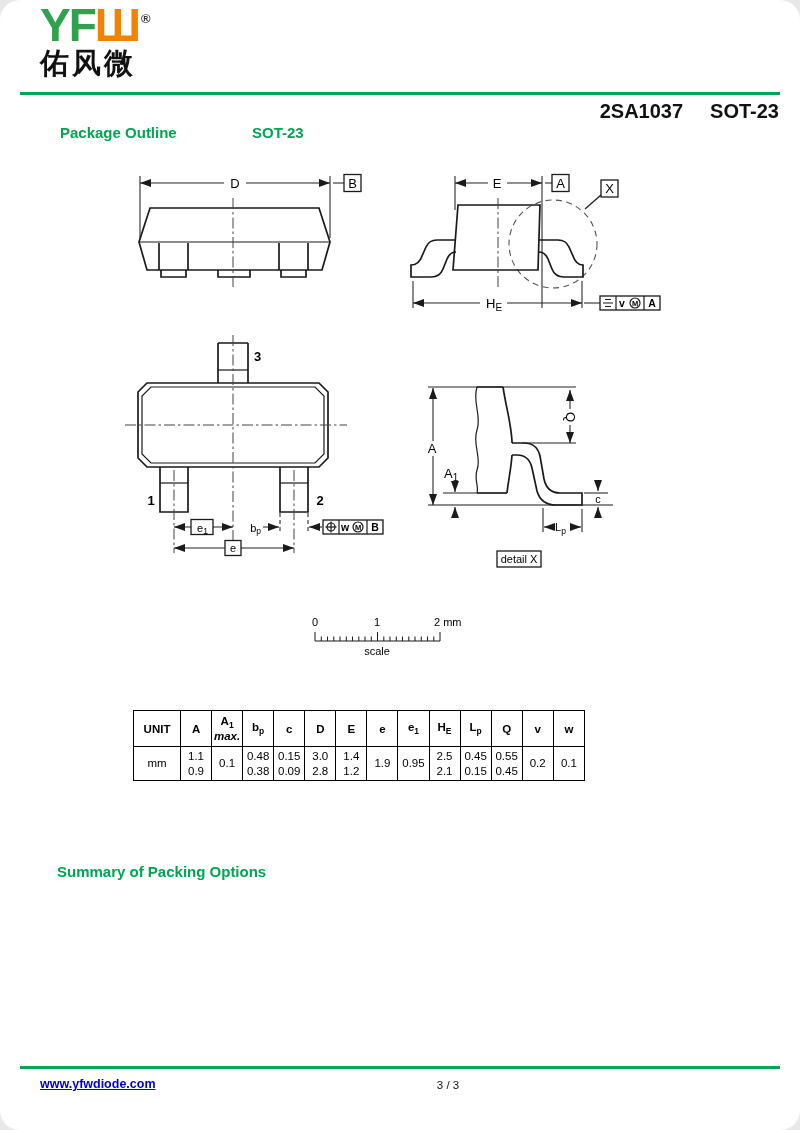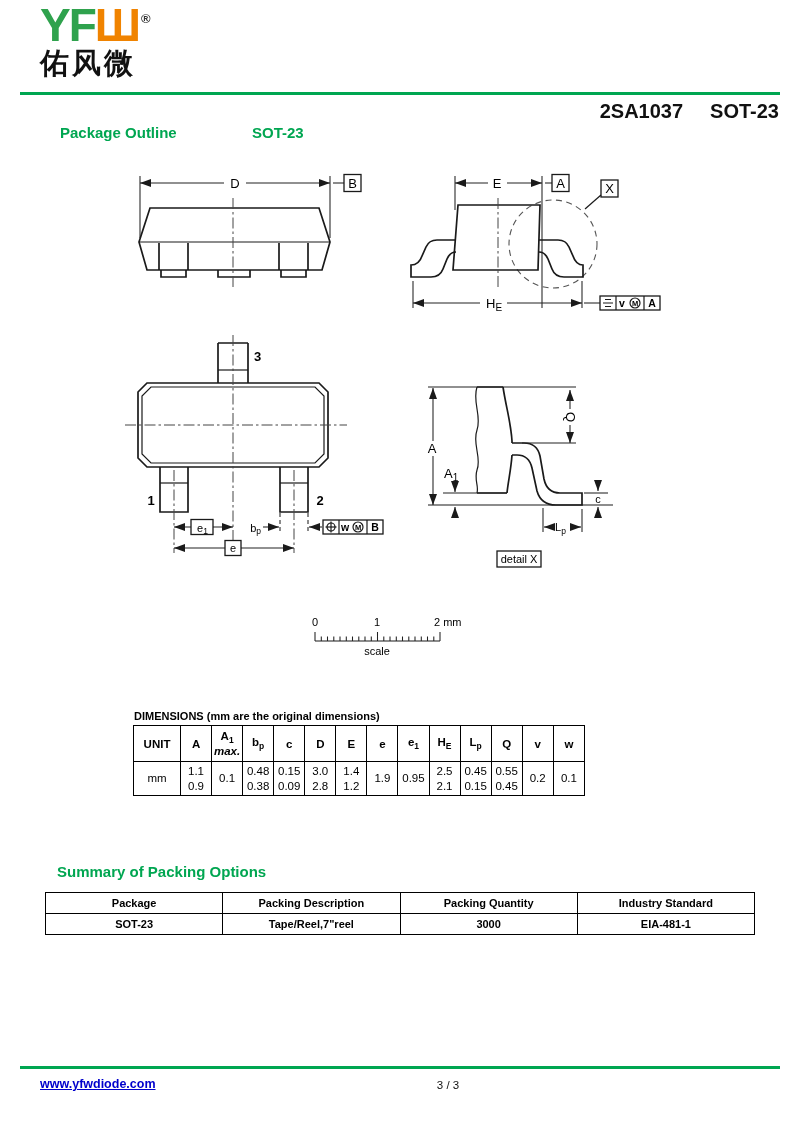--- a/index.html
+++ b/index.html
@@ -4,7 +4,7 @@
 <style>
   html,body{margin:0;padding:0;background:#e8e8e8;}
   .page{position:relative;width:800px;height:1130px;background:#fff;margin:0 auto;
-        font-family:"Liberation Sans","DejaVu Sans",sans-serif;color:#000;overflow:hidden;}
+        font-family:"Liberation Sans","DejaVu Sans",sans-serif;color:#000;overflow:hidden;border-radius:20px;}
   
   .logo{position:absolute;left:40px;top:4px;line-height:1;}
   .logo-main{font-size:46px;font-weight:bold;letter-spacing:-2px;line-height:0.95;}

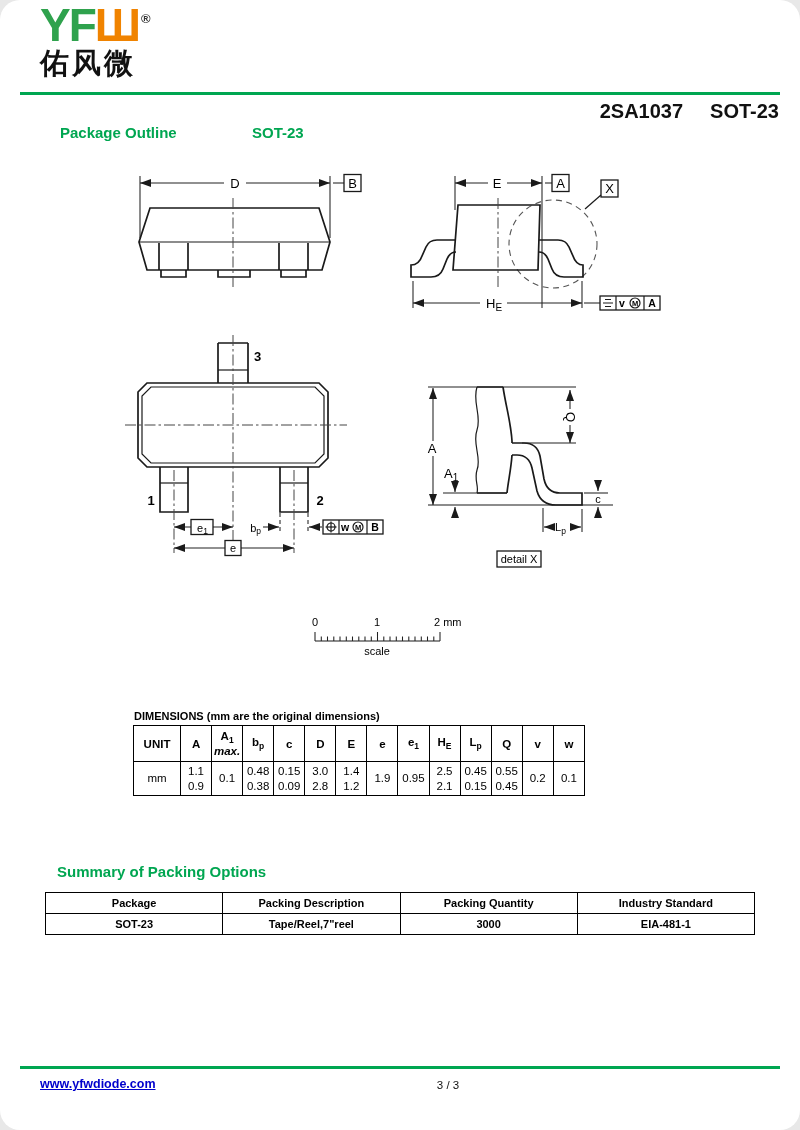--- a/index.html
+++ b/index.html
@@ -218,7 +218,6 @@
   </svg>
 
   <div class="dim-wrap">
-    <div class="dim-title">DIMENSIONS (mm are the original dimensions)</div>
     <table class="dims">
       <colgroup>
         <col style="width:47px">

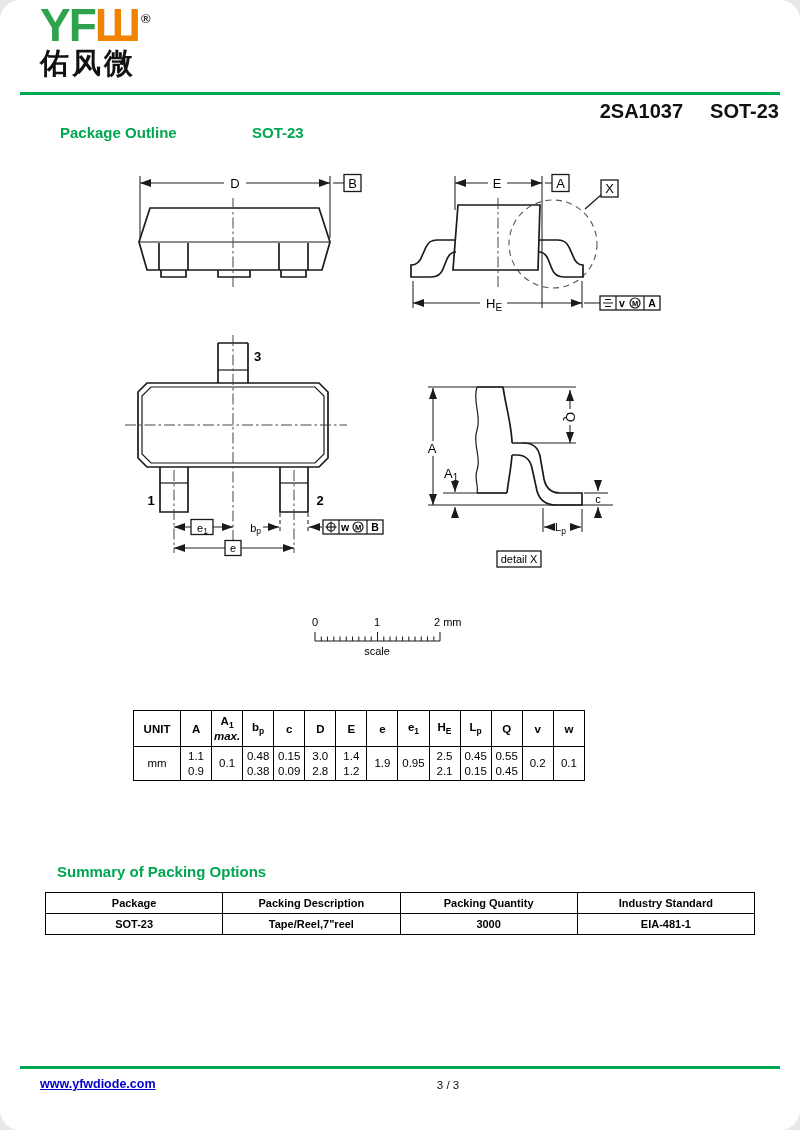--- a/index.html
+++ b/index.html
@@ -309,22 +309,6 @@
   </div>
 
   <div class="sec-h pack-h">Summary of Packing Options</div>
-  <table class="pack">
-    <tbody>
-        <tr>
-      <th>Package</th>
-      <th>Packing Description</th>
-      <th>Packing Quantity</th>
-      <th>Industry Standard</th>
-    </tr>
-    <tr>
-      <td>SOT-23</td>
-      <td>Tape/Reel,7"reel</td>
-      <td>3000</td>
-      <td>EIA-481-1</td>
-    </tr>
-  </tbody>
-    </table>
 
   <div class="rule rule-bottom"></div>
   <a class="footer-link">www.yfwdiode.com</a>

